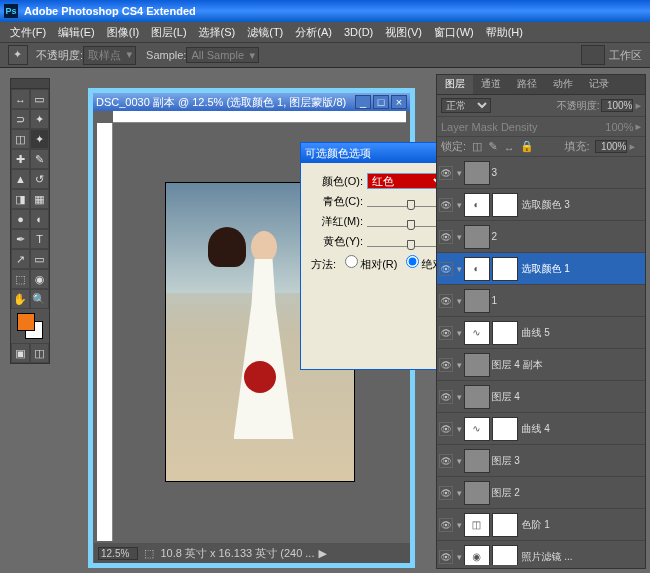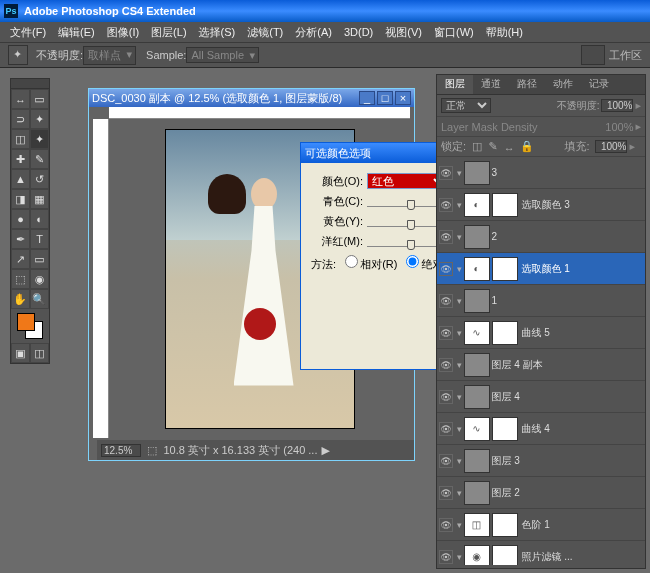--- a/index.html
+++ b/index.html
@@ -26,7 +26,7 @@
 .swatch .fg{width:18px;height:18px;background:#f07818;border:1px solid #000;position:absolute;left:0;top:0}
 .swatch .bg{width:18px;height:18px;background:#fff;border:1px solid #000;position:absolute;right:0;bottom:0}
 
-.docwin{position:absolute;left:88px;top:88px;width:327px;height:373px;background:#636363;border:1px solid #7dd3fc}
+.docwin{position:absolute;left:88px;top:88px;width:327px;height:480px;background:#636363;border:5px solid #7dd3fc}
 .docwin .dthdr{background:linear-gradient(#7aa7e8,#3367c4);height:18px;display:flex;align-items:center;color:#fff;font-size:10px;padding:0 3px}
 .docwin .dthdr .winbtns{margin-left:auto;display:flex;gap:2px}
 .docwin .dthdr .winbtns span{width:16px;height:14px;background:#4a7ac8;border:1px solid #2a4a88;text-align:center;line-height:12px;cursor:pointer}

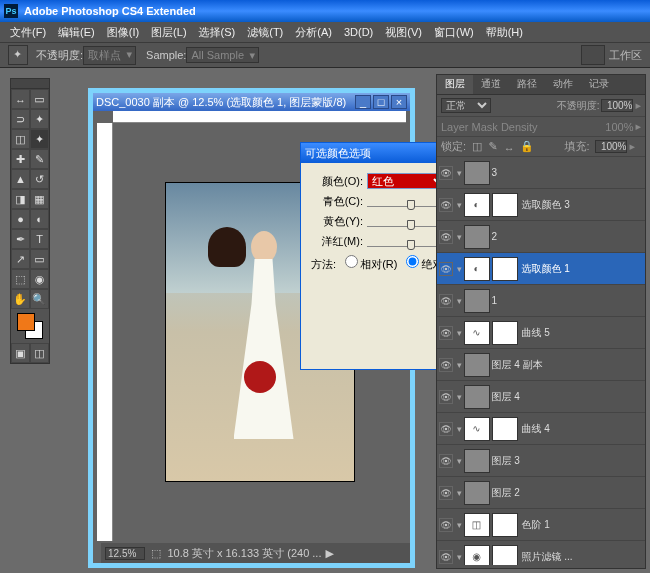--- a/index.html
+++ b/index.html
@@ -222,7 +222,7 @@
         <span class="pct">%</span>
       </div>
     <div class="srow">
-        <label>黄色(Y):</label>
+        <label>洋红(M):</label>
         <div class="slider">
           <div class="thumb" style="left:40px"></div>
         </div>
@@ -230,7 +230,7 @@
         <span class="pct">%</span>
       </div>
     <div class="srow">
-        <label>洋红(M):</label>
+        <label>黄色(Y):</label>
         <div class="slider">
           <div class="thumb" style="left:40px"></div>
         </div>

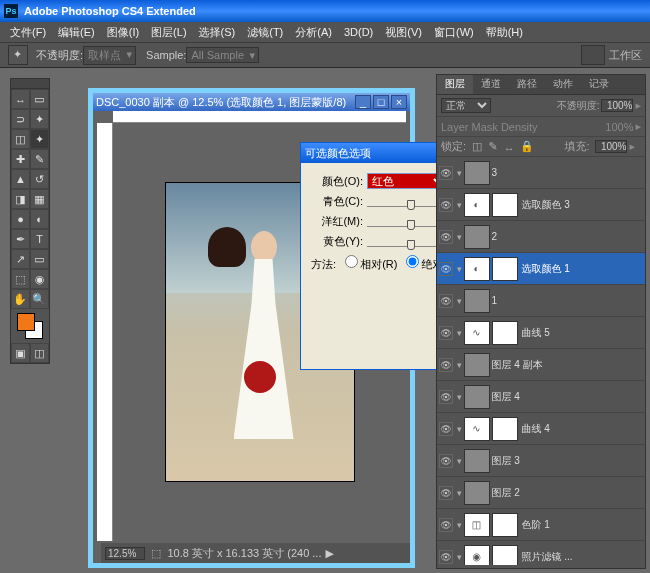--- a/index.html
+++ b/index.html
@@ -40,7 +40,7 @@
 .photo .hair{position:absolute;left:-6px;top:-4px;width:38px;height:40px;background:#2c1810;border-radius:50% 50% 30% 30%}
 .photo .dress{width:60px;height:180px;background:#f8f8f0;margin:-4px auto 0;border-radius:20px 20px 0 0;clip-path:polygon(35% 0,65% 0,70% 25%,100% 100%,0 100%,30% 25%)}
 .photo .bouquet{position:absolute;left:30px;top:130px;width:32px;height:32px;background:#b01818;border-radius:50%}
-.docwin .status{position:absolute;left:8px;bottom:0;right:0;height:20px;background:#535353;display:flex;align-items:center;color:#ccc;font-size:10px;padding:0 4px}
+.docwin .status{position:absolute;left:1px;bottom:0;right:0;height:20px;background:#535353;display:flex;align-items:center;color:#ccc;font-size:10px;padding:0 4px}
 .docwin .status input{width:40px;background:#4a4a4a;border:1px solid #333;color:#ccc;font-size:10px;padding:0 2px}
 
 .dlg{position:absolute;left:300px;top:142px;width:268px;height:228px;background:#ece9d8;border:1px solid #0a5cd8}

